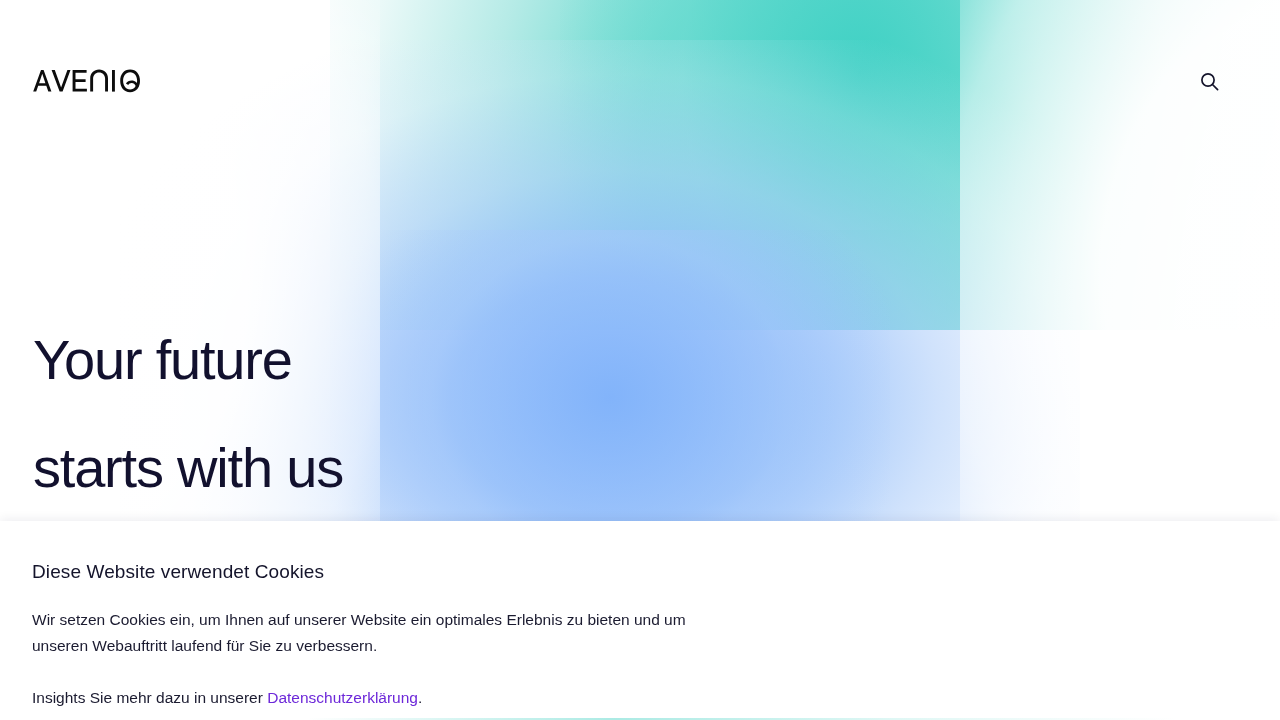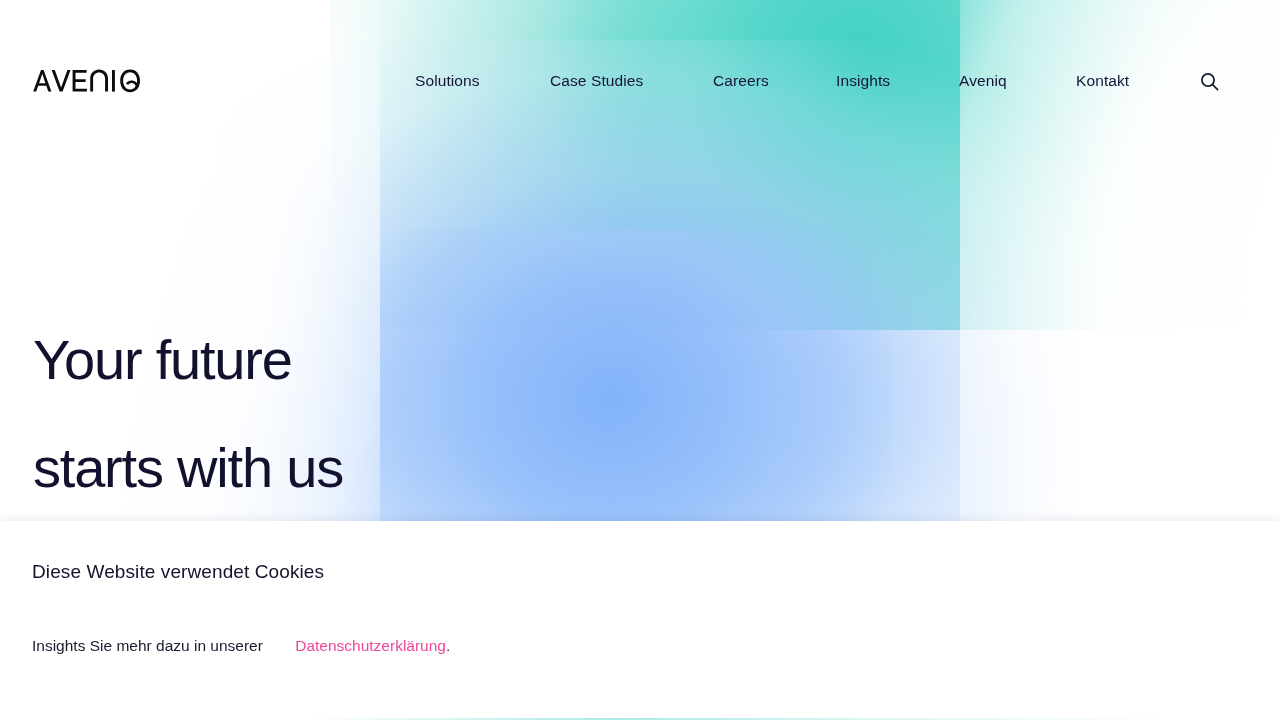--- a/index.html
+++ b/index.html
@@ -342,14 +342,6 @@
       </svg>
     </a>
 
-    <nav class="nav">
-      <a class="nav-item nav-solutions" href="#">Solutions</a>
-      <a class="nav-item nav-case-studies" href="#">Case Studies</a>
-      <a class="nav-item nav-careers" href="#">Careers</a>
-      <a class="nav-item nav-insights" href="#">Insights</a>
-      <a class="nav-item nav-aveniq" href="#">Aveniq</a>
-      <a class="nav-item nav-kontakt" href="#">Kontakt</a>
-    </nav>
 
     <button class="search-btn" aria-label="Search">
       <svg width="19" height="19" viewBox="0 0 19 19">

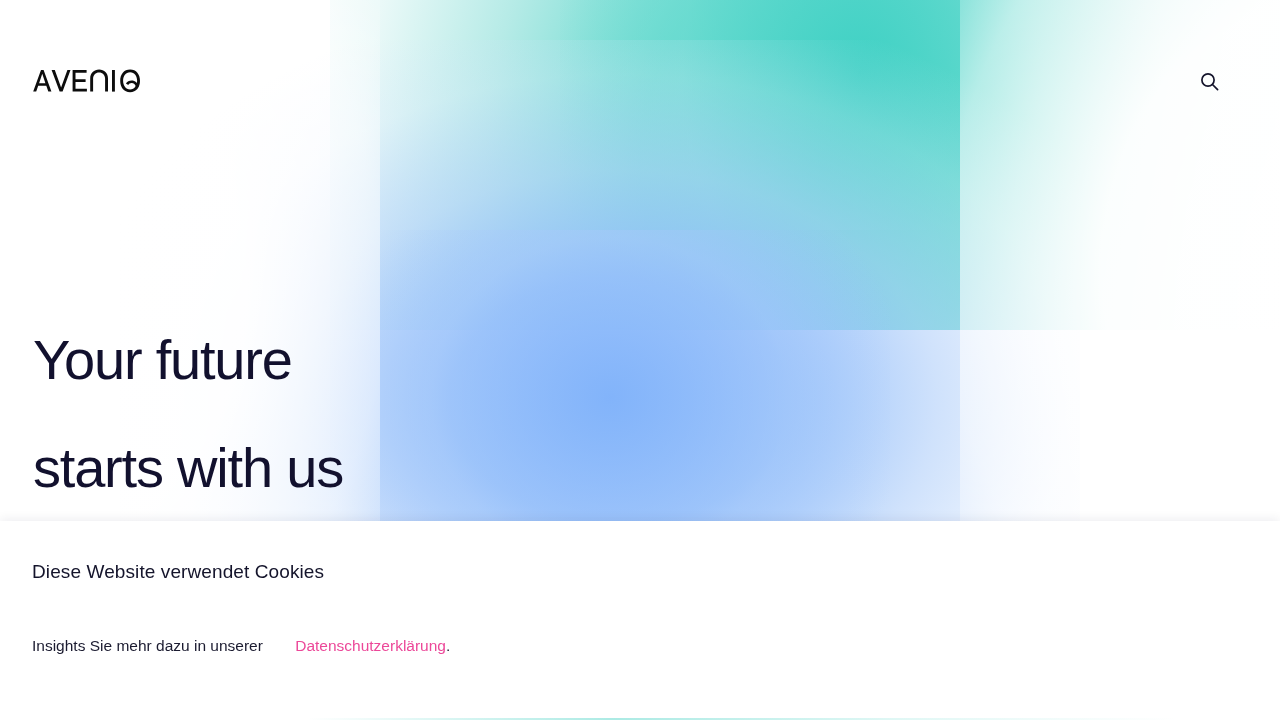--- a/index.html
+++ b/index.html
@@ -360,6 +360,7 @@
       <h2 class="cookie-title">Diese Website verwendet Cookies</h2>
 
       <div class="cookie-body">
+        <p>Wir setzen Cookies ein, um Ihnen auf unserer Website ein optimales Erlebnis zu bieten und um unseren Webauftritt laufend für Sie zu verbessern.</p>
         <div class="p-gap"></div>
         <p><span>Insights Sie mehr dazu in unserer </span><a class="cookie-link" href="#">Datenschutzerklärung</a><span>.</span></p>
       </div>

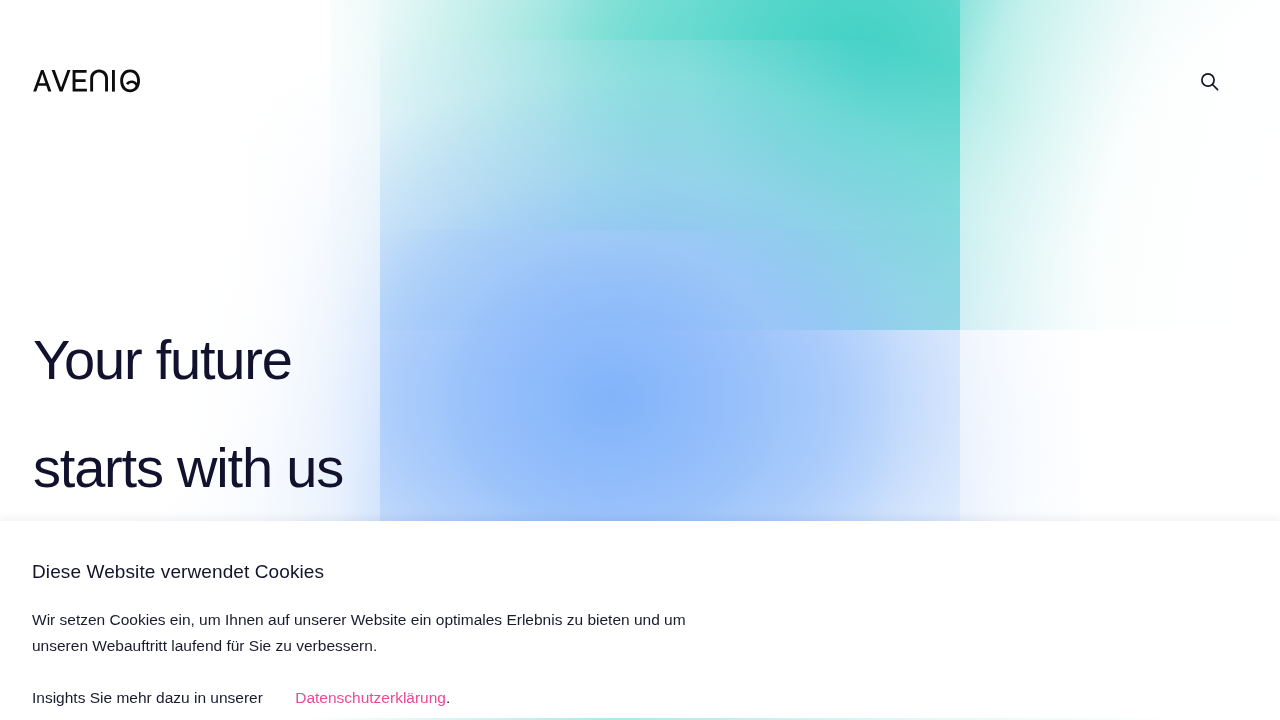--- a/index.html
+++ b/index.html
@@ -244,10 +244,9 @@
   .cookie-body .p-gap { height: 26px; }
 
   .cookie-link {
-    color: #ec4899;
+    color: #6d28d9;
     text-decoration: none;
     cursor: pointer;
-    margin-left: 28px;
   }
 
   .cookie-actions {

